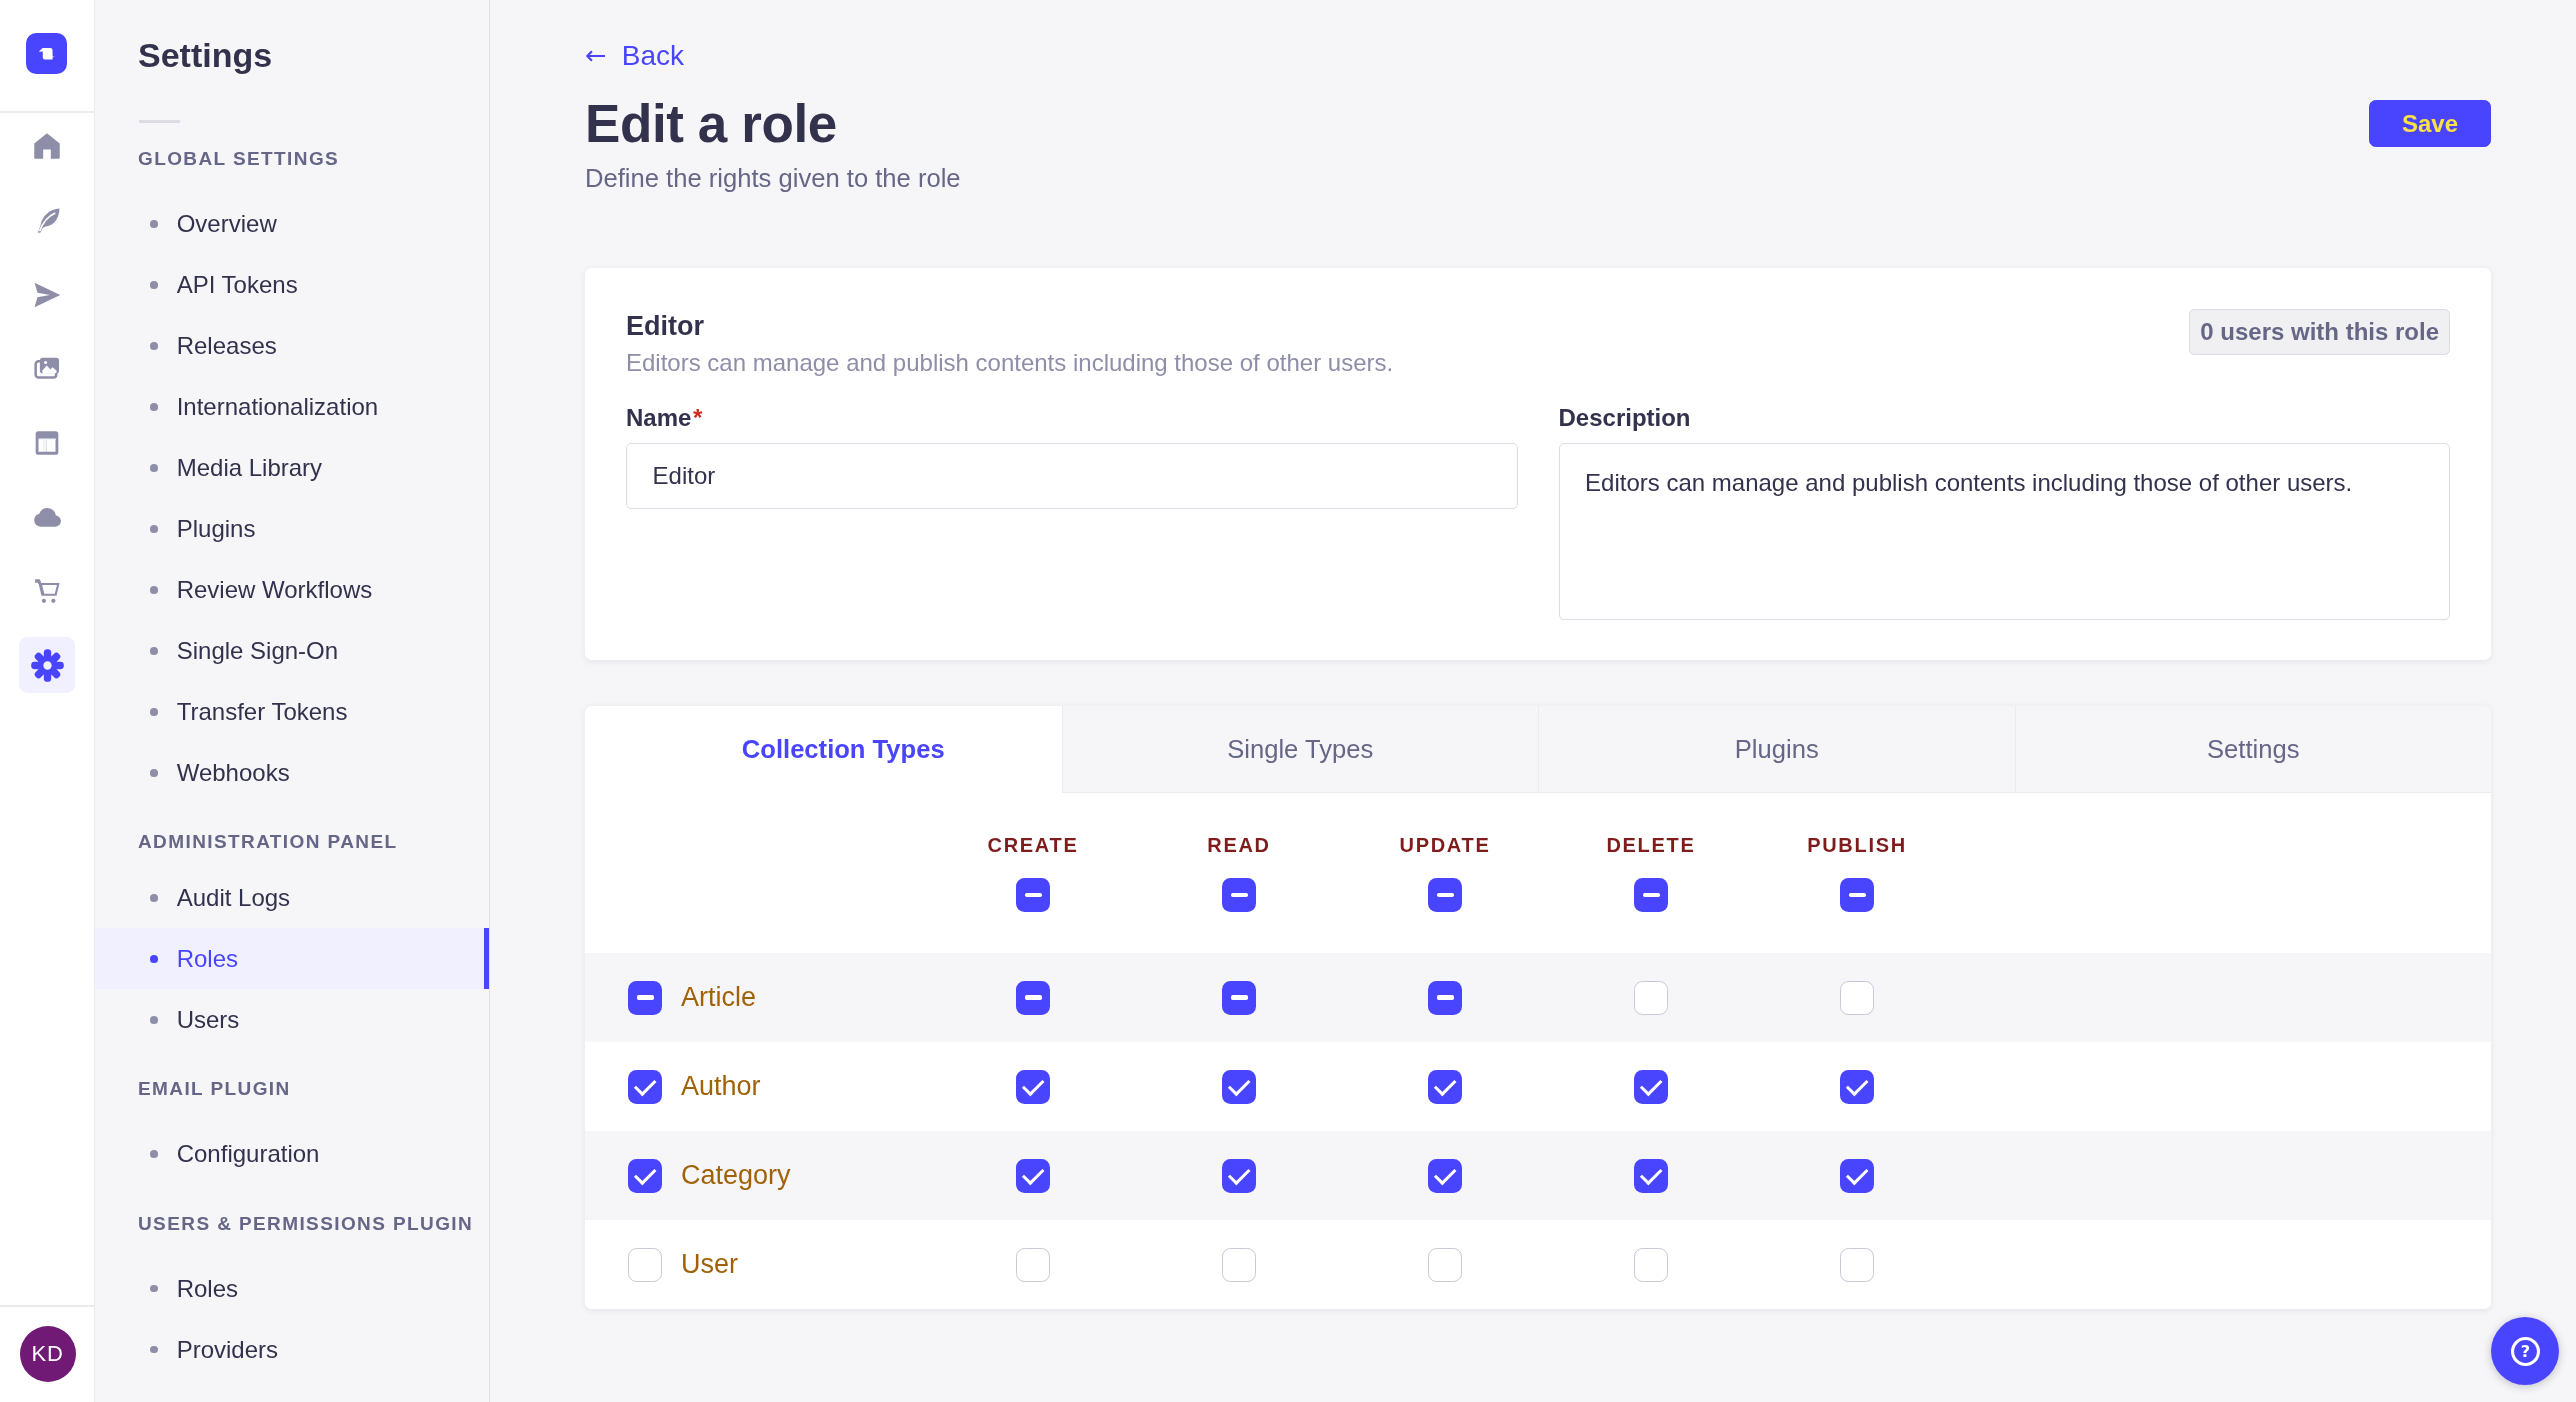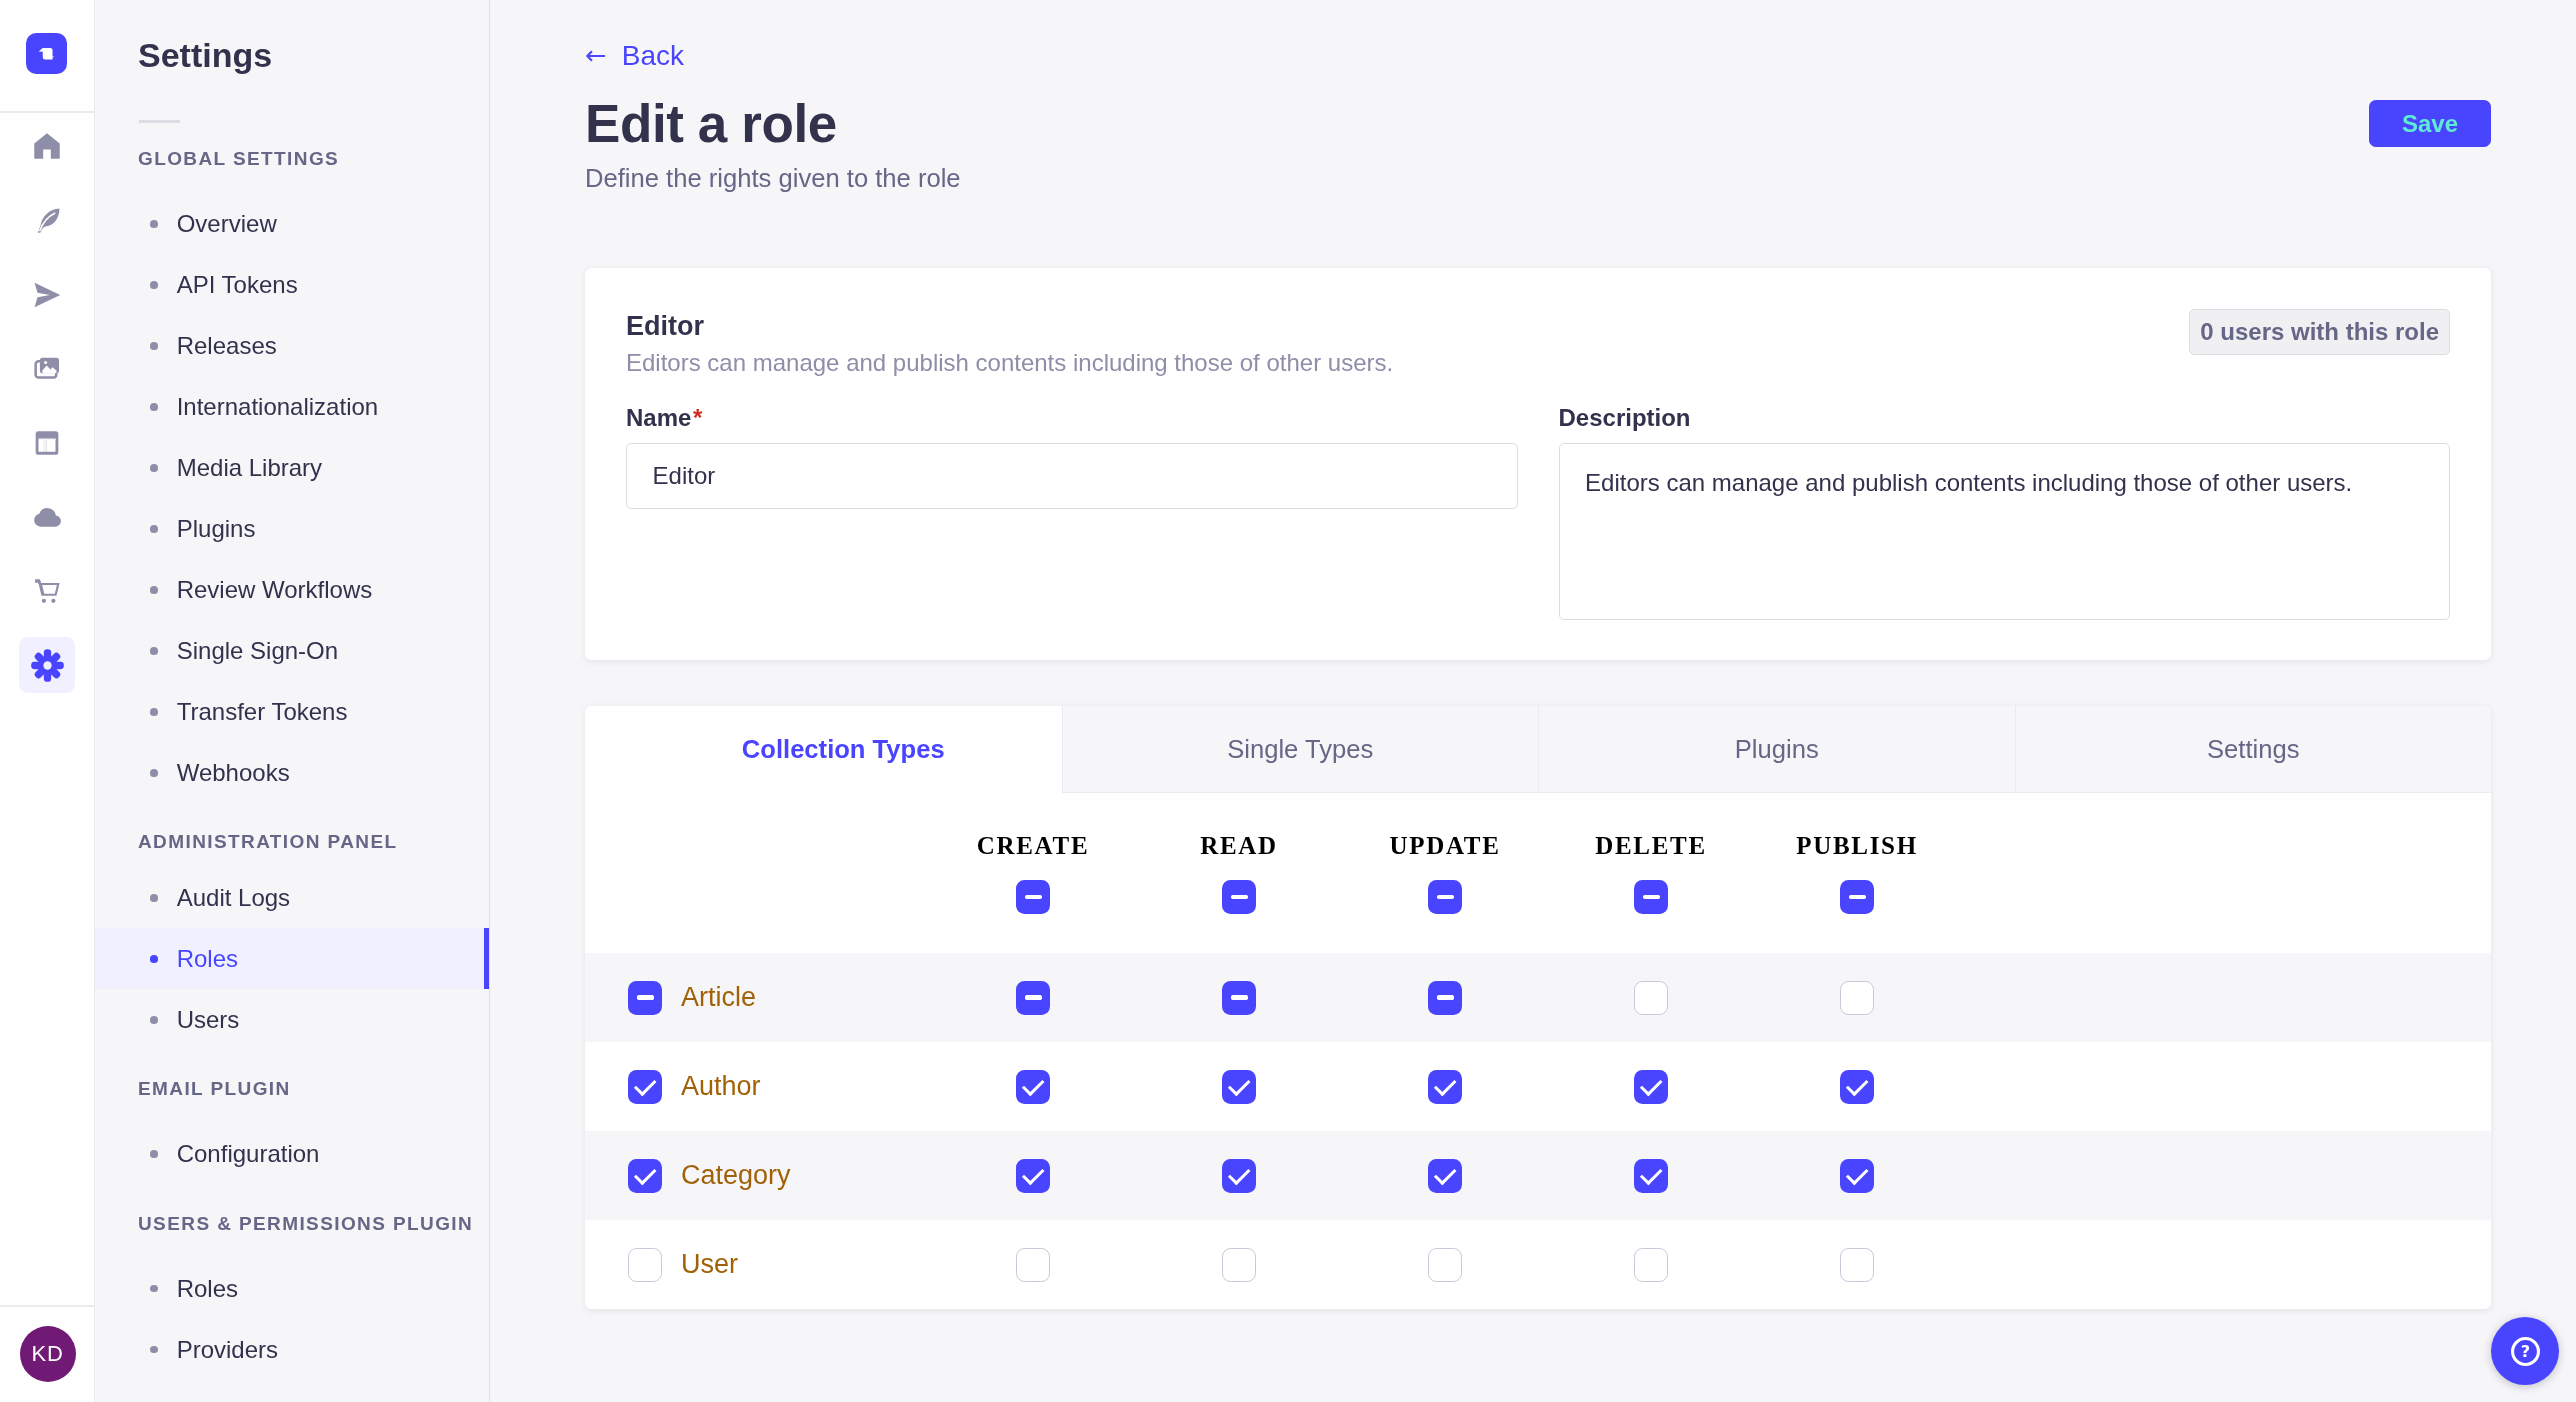--- a/index.html
+++ b/index.html
@@ -36,7 +36,7 @@
   .back-label { font-size:28px; color:#4945ff; font-weight:500; }
   .title-row { display:flex; align-items:center; justify-content:space-between; }
   .page-title { font-size:53px; line-height:63px; font-weight:700; color:#32324d; letter-spacing:-0.4px; }
-  .save-btn { height:47px; padding:0 32px; background:#4945ff; border:1.7px solid #4945ff; border-radius:6.8px; color:#5eead4; font-size:24px; font-weight:600; cursor:pointer; font-family:inherit; }
+  .save-btn { height:47px; padding:0 32px; background:#4945ff; border:1.7px solid #4945ff; border-radius:6.8px; color:#fde047; font-size:24px; font-weight:600; cursor:pointer; font-family:inherit; }
   .subtitle { margin-top:8.5px; font-size:25.6px; color:#666687; }
 
   .card { background:#fff; border-radius:6.8px; box-shadow:0 1.7px 6.8px rgba(33,33,52,0.08); }

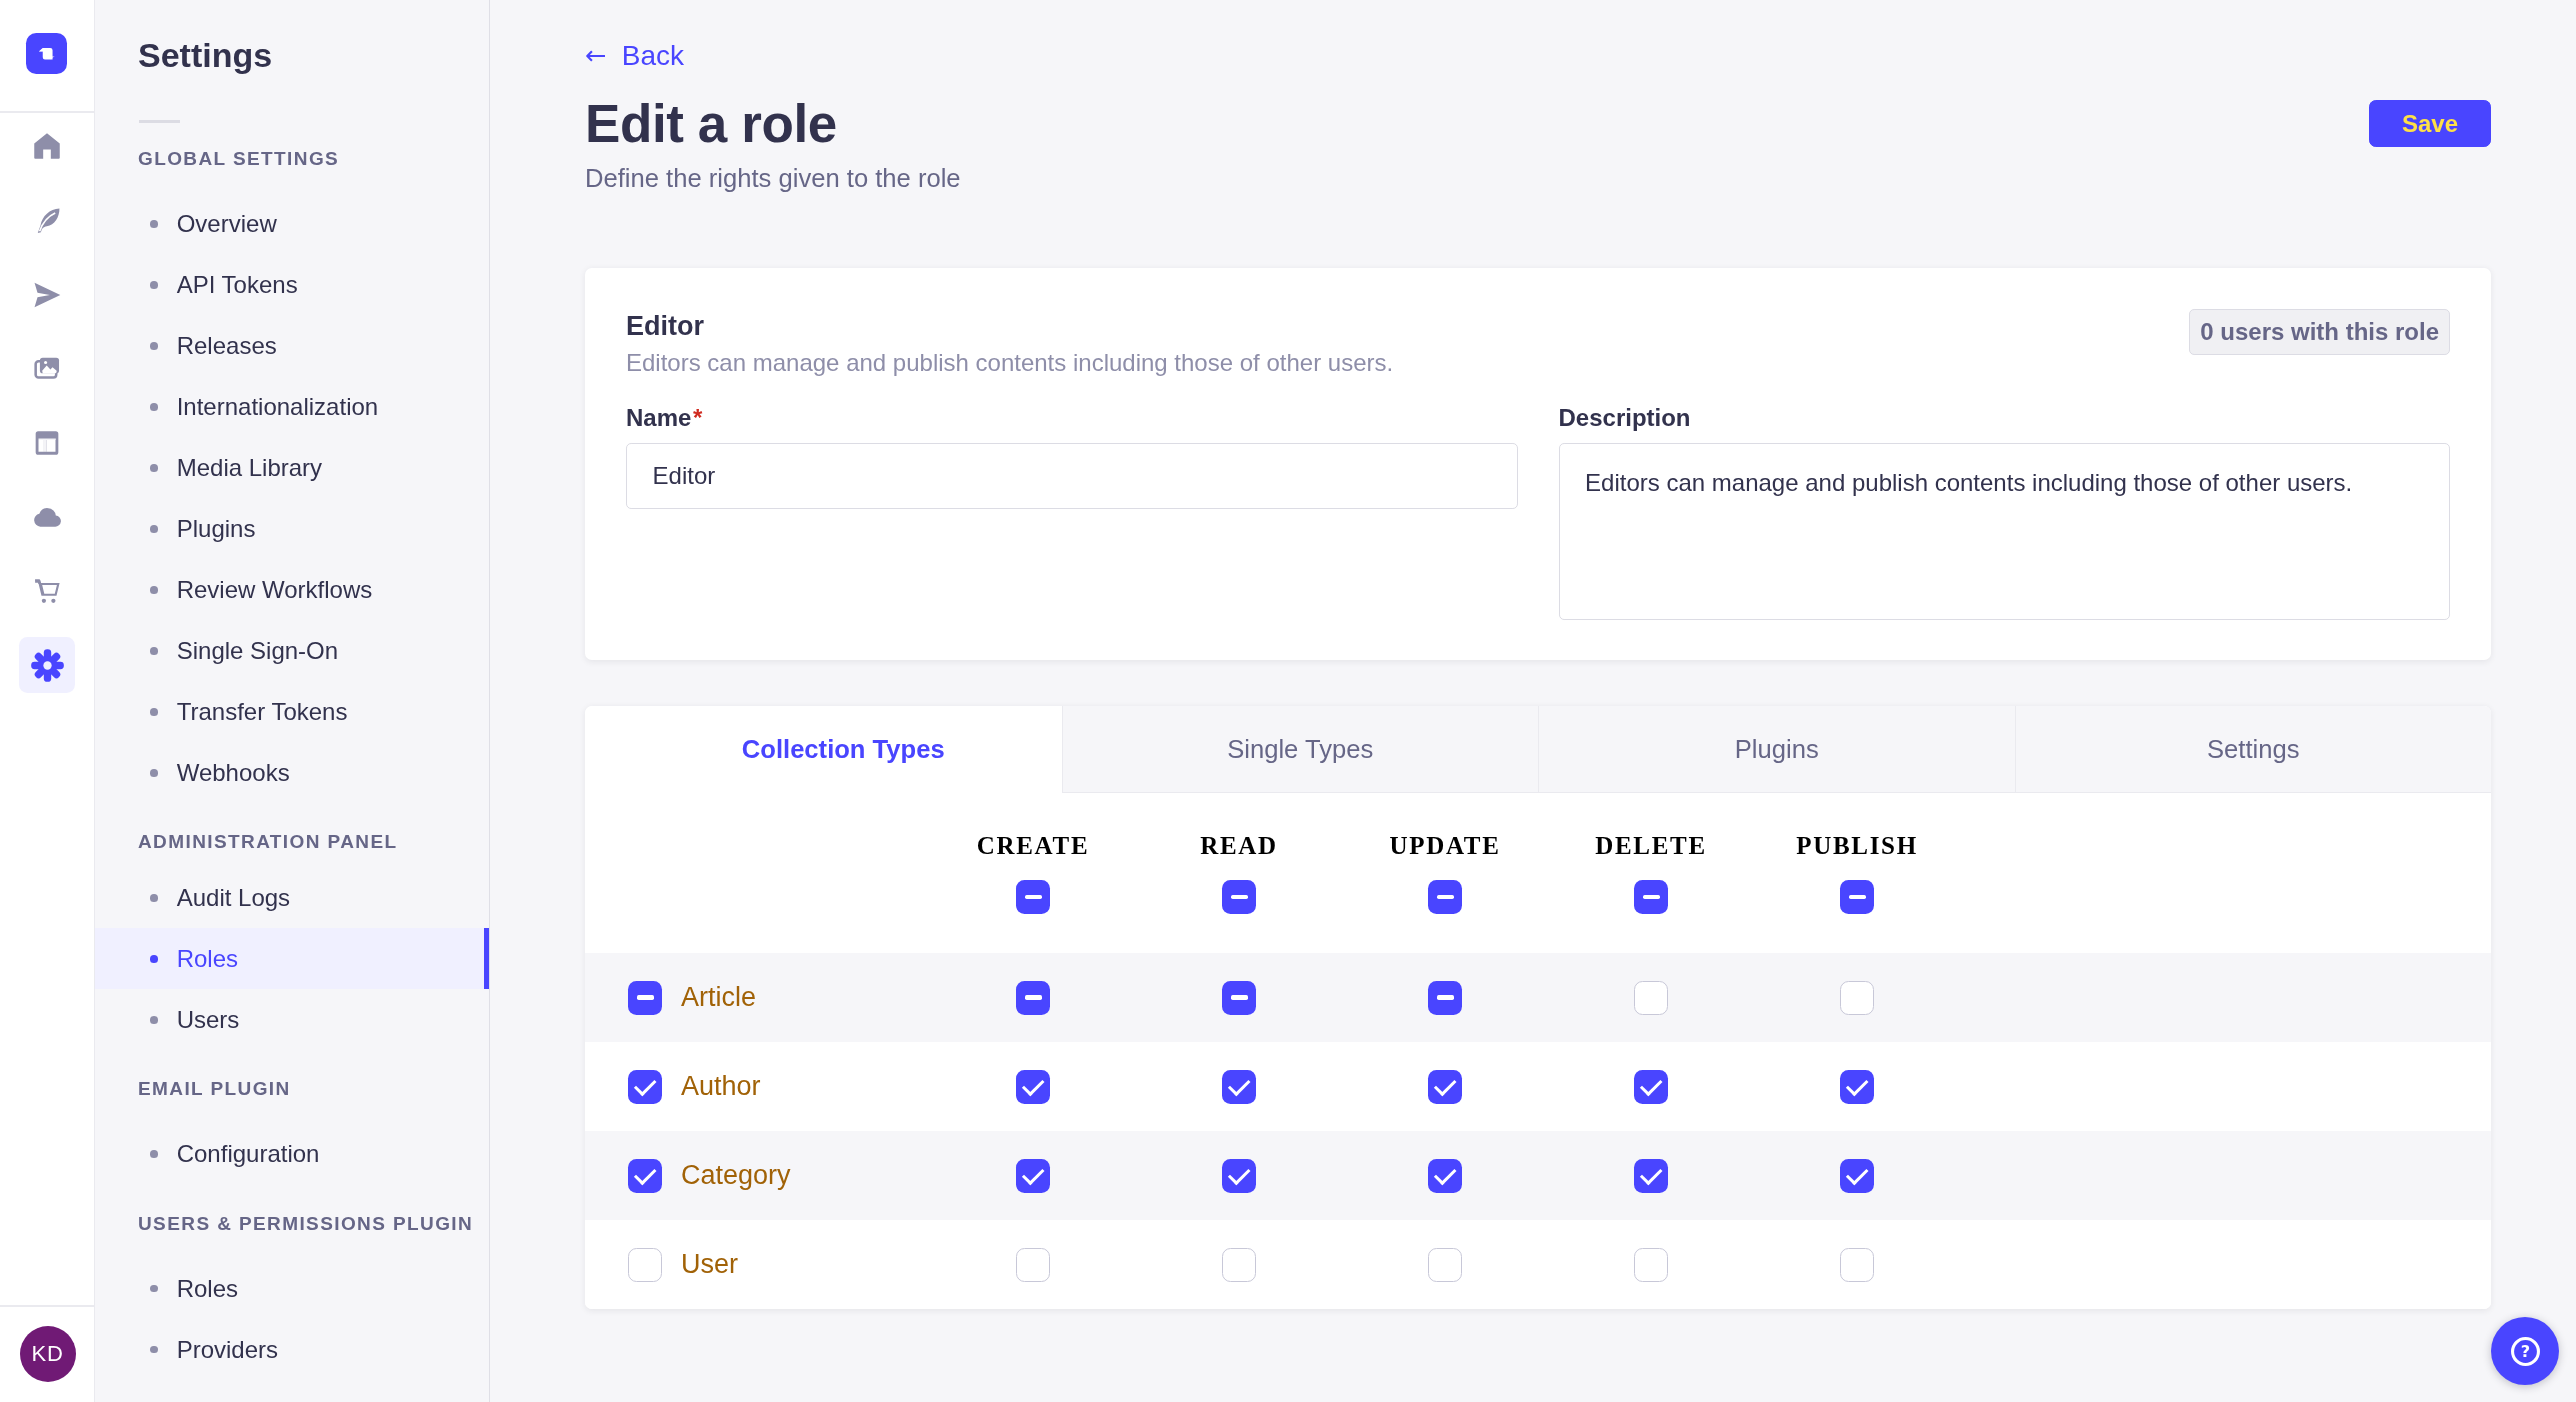--- a/index.html
+++ b/index.html
@@ -60,7 +60,7 @@
   .perm-grid { display:grid; grid-template-columns:345px repeat(5,206px); }
   .perm-header { height:160px; align-items:center; }
   .perm-col { display:flex; flex-direction:column; align-items:center; justify-content:center; gap:20.4px; }
-  .perm-col .col-label { font-size:25px; font-weight:700; letter-spacing:1.7px; color:#000000; text-transform:uppercase;font-family:Liberation Serif, serif; }
+  .perm-col .col-label { font-size:20px; font-weight:700; letter-spacing:1.7px; color:#7f1d1d; text-transform:uppercase; }
   .perm-row { height:89px; align-items:center; }
   .perm-row:nth-child(odd) { background:#f6f6f9; }
   .perm-row:nth-child(even) { background:#fff; }

